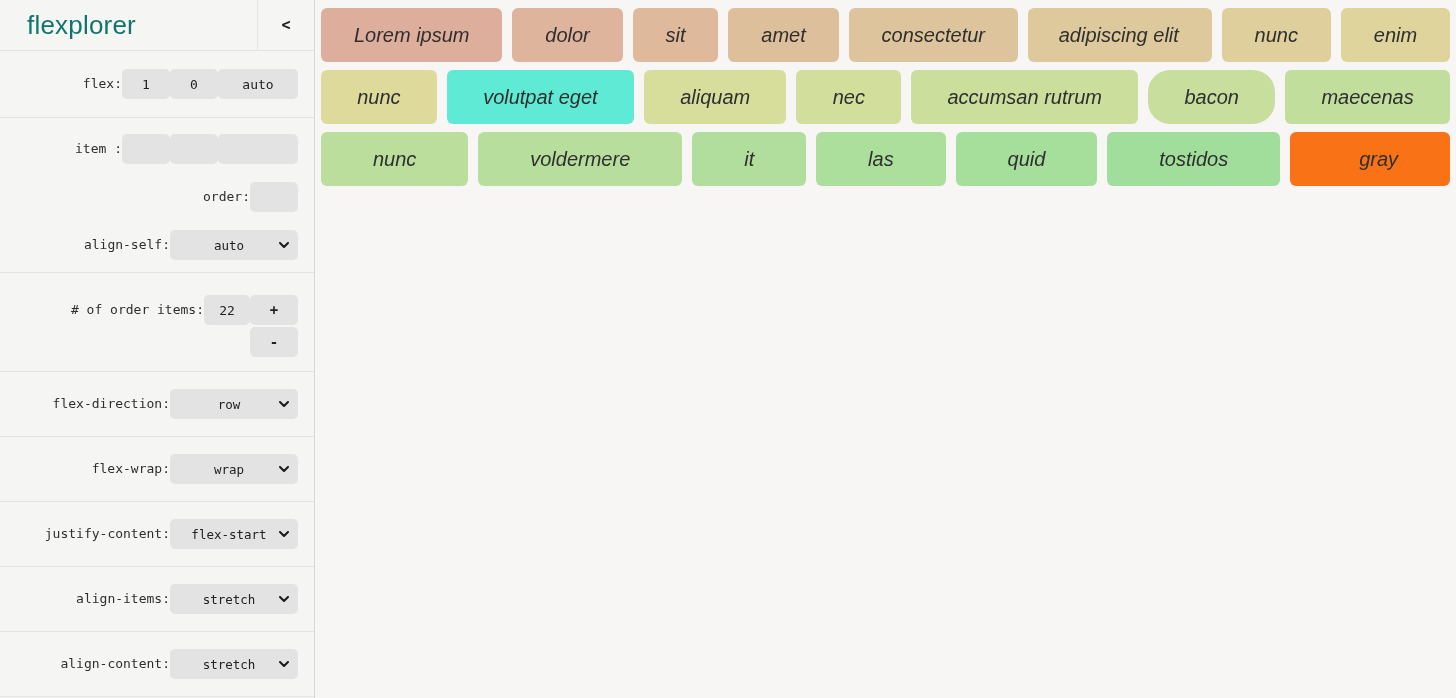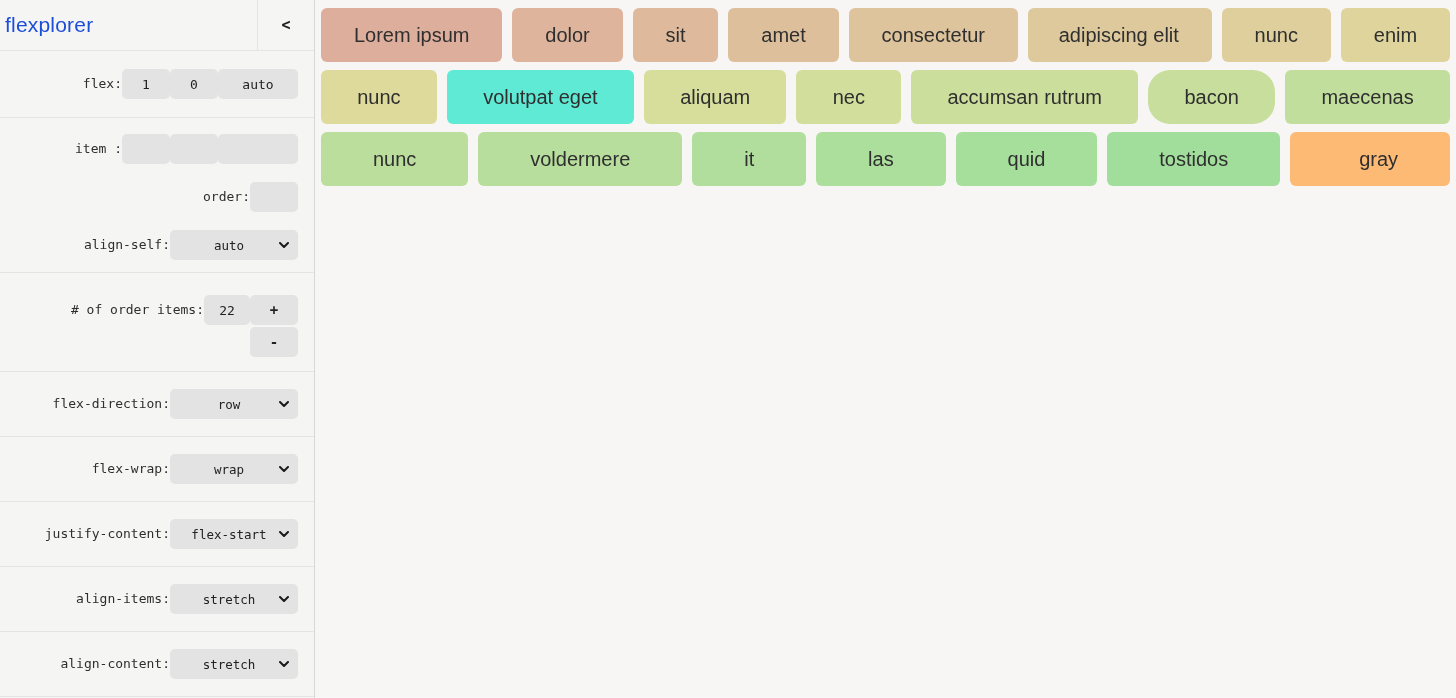--- a/index.html
+++ b/index.html
@@ -25,7 +25,7 @@
   }
   .sb-title {
     flex: 1; display: flex; align-items: center;
-    padding-left: 5px; font-size: 21px; color: #1d4ed8;
+    padding-left: 27px; font-size: 26px; color: #0f766e;
     letter-spacing: 0.2px;
   }
   .sb-collapse {

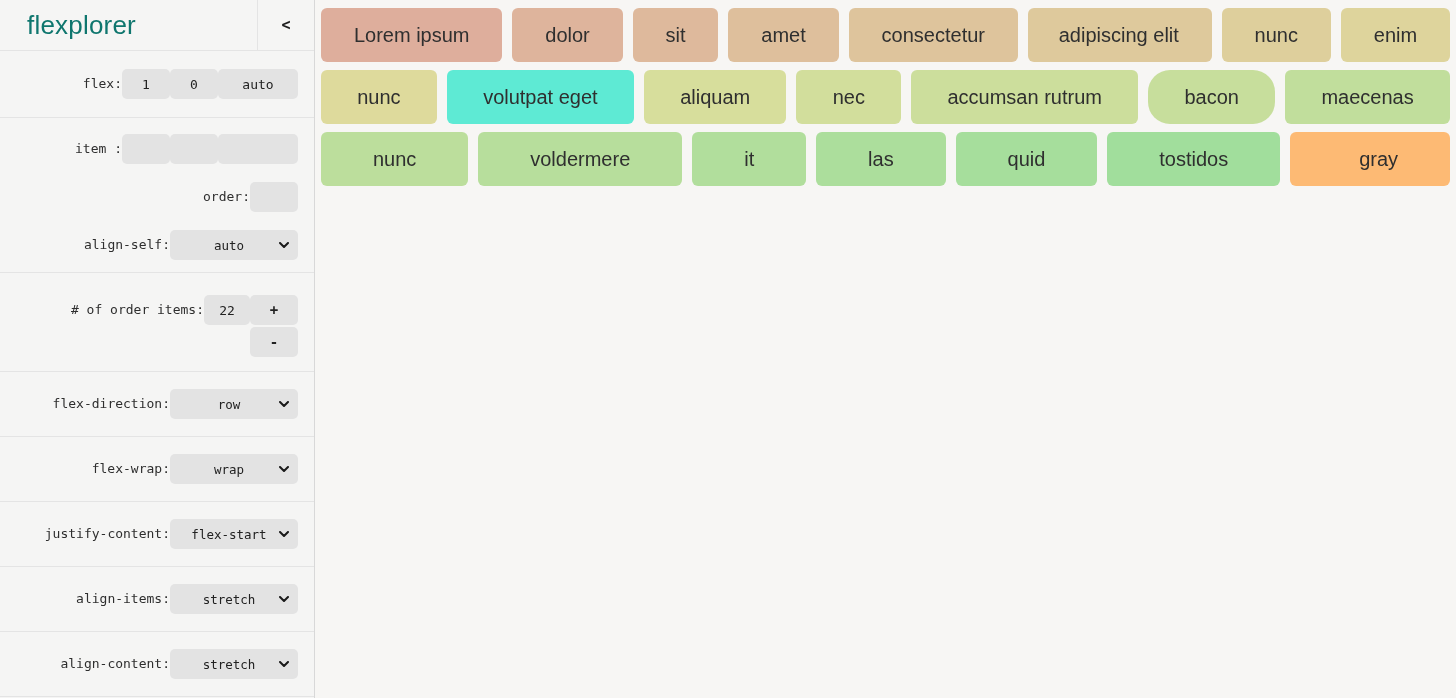--- a/index.html
+++ b/index.html
@@ -83,7 +83,7 @@
     padding: 4px 1px;
     overflow: hidden;
   }
-  .flex-row { display: flex; flex-direction: row; }
+  .flex-row { display: flex; flex-direction: row; font-style: italic; }
   .flex-item {
     flex: 1 0 auto;
     margin: 4px 5px;

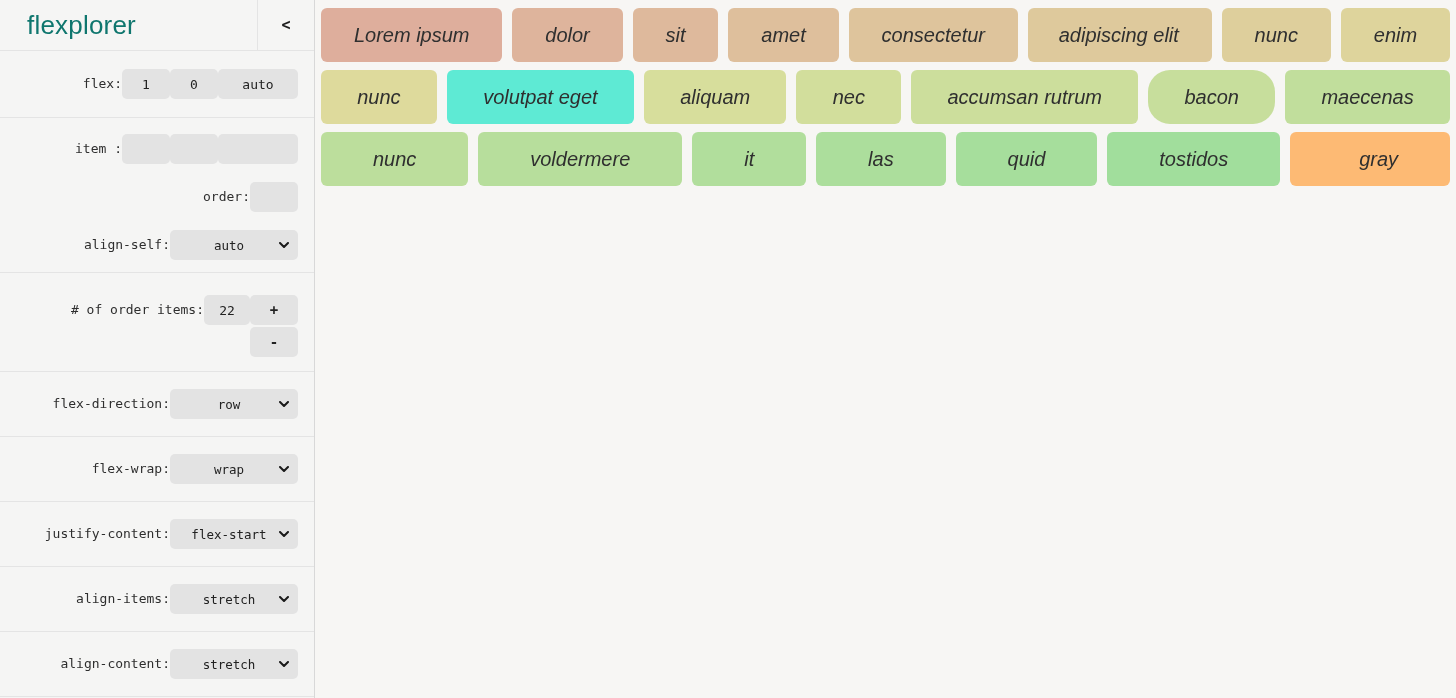--- a/index.html
+++ b/index.html
@@ -250,7 +250,7 @@
       <div class="flex-item" style="background: rgb(172, 222, 156);">las</div>
       <div class="flex-item" style="background: rgb(166, 222, 156);">quid</div>
       <div class="flex-item" style="background: rgb(161, 222, 156);">tostidos</div>
-      <div class="flex-item" style="background: #fdba74; padding-left: 43px;">gray</div>
+      <div class="flex-item" style="background: #f97316; padding-left: 43px;">gray</div>
     </div>
   </div>
 

